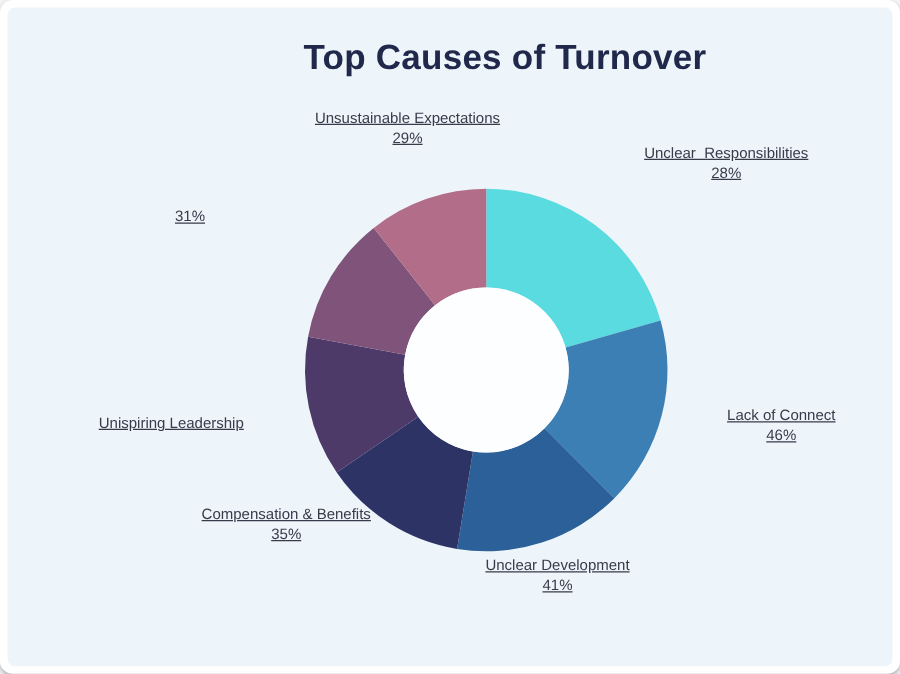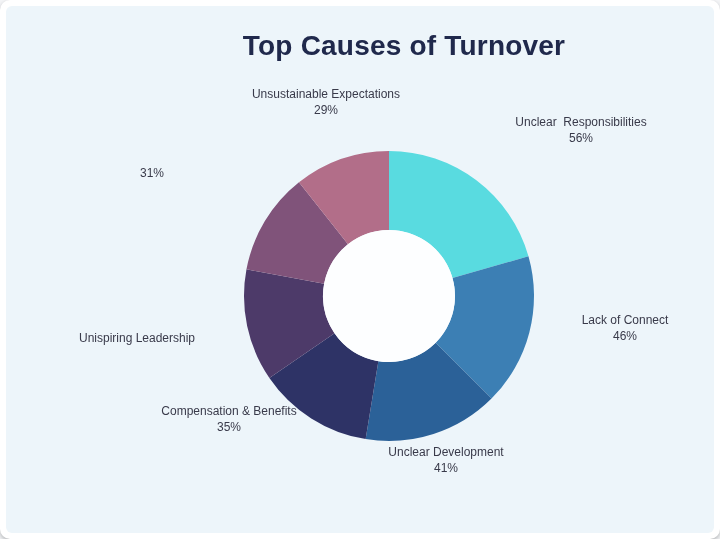--- a/index.html
+++ b/index.html
@@ -50,7 +50,7 @@
     line-height: 16px;
     color: #393a4a;
   }
-  .chart-label div { white-space: pre; }
+  .chart-label div { white-space: pre; text-decoration: underline; }
   .lbl-expect  { left: 320px; top: 80px;  }
   .lbl-unclear { left: 575px; top: 108px; }
   .lbl-connect { left: 619px; top: 306px; }

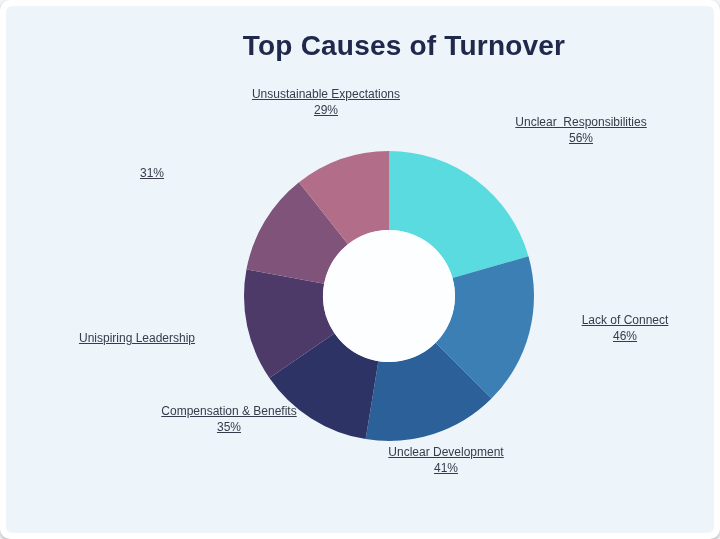--- a/index.html
+++ b/index.html
@@ -85,7 +85,7 @@
 
     <div class="chart-label lbl-unclear">
       <div>Unclear  Responsibilities</div>
-      <div>56%</div>
+      <div>28%</div>
     </div>
 
     <div class="chart-label lbl-connect">

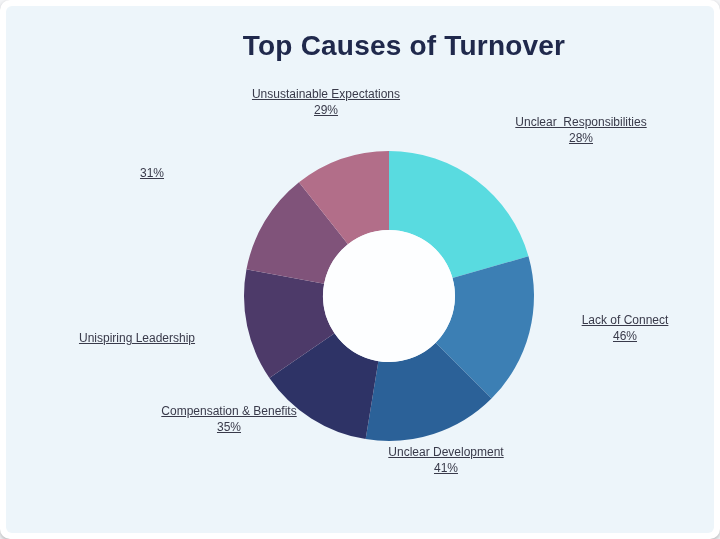--- a/index.html
+++ b/index.html
@@ -53,7 +53,7 @@
   .chart-label div { white-space: pre; text-decoration: underline; }
   .lbl-expect  { left: 320px; top: 80px;  }
   .lbl-unclear { left: 575px; top: 108px; }
-  .lbl-connect { left: 619px; top: 306px; }
+  .lbl-connect { left: 619px; top: 318px; }
   .lbl-career  { left: 440px; top: 438px; }
   .lbl-comp    { left: 203px; top: 397px; margin-left: 20px; }
   .lbl-leader  { left: 131px; top: 300px; margin-top: 24px; }

